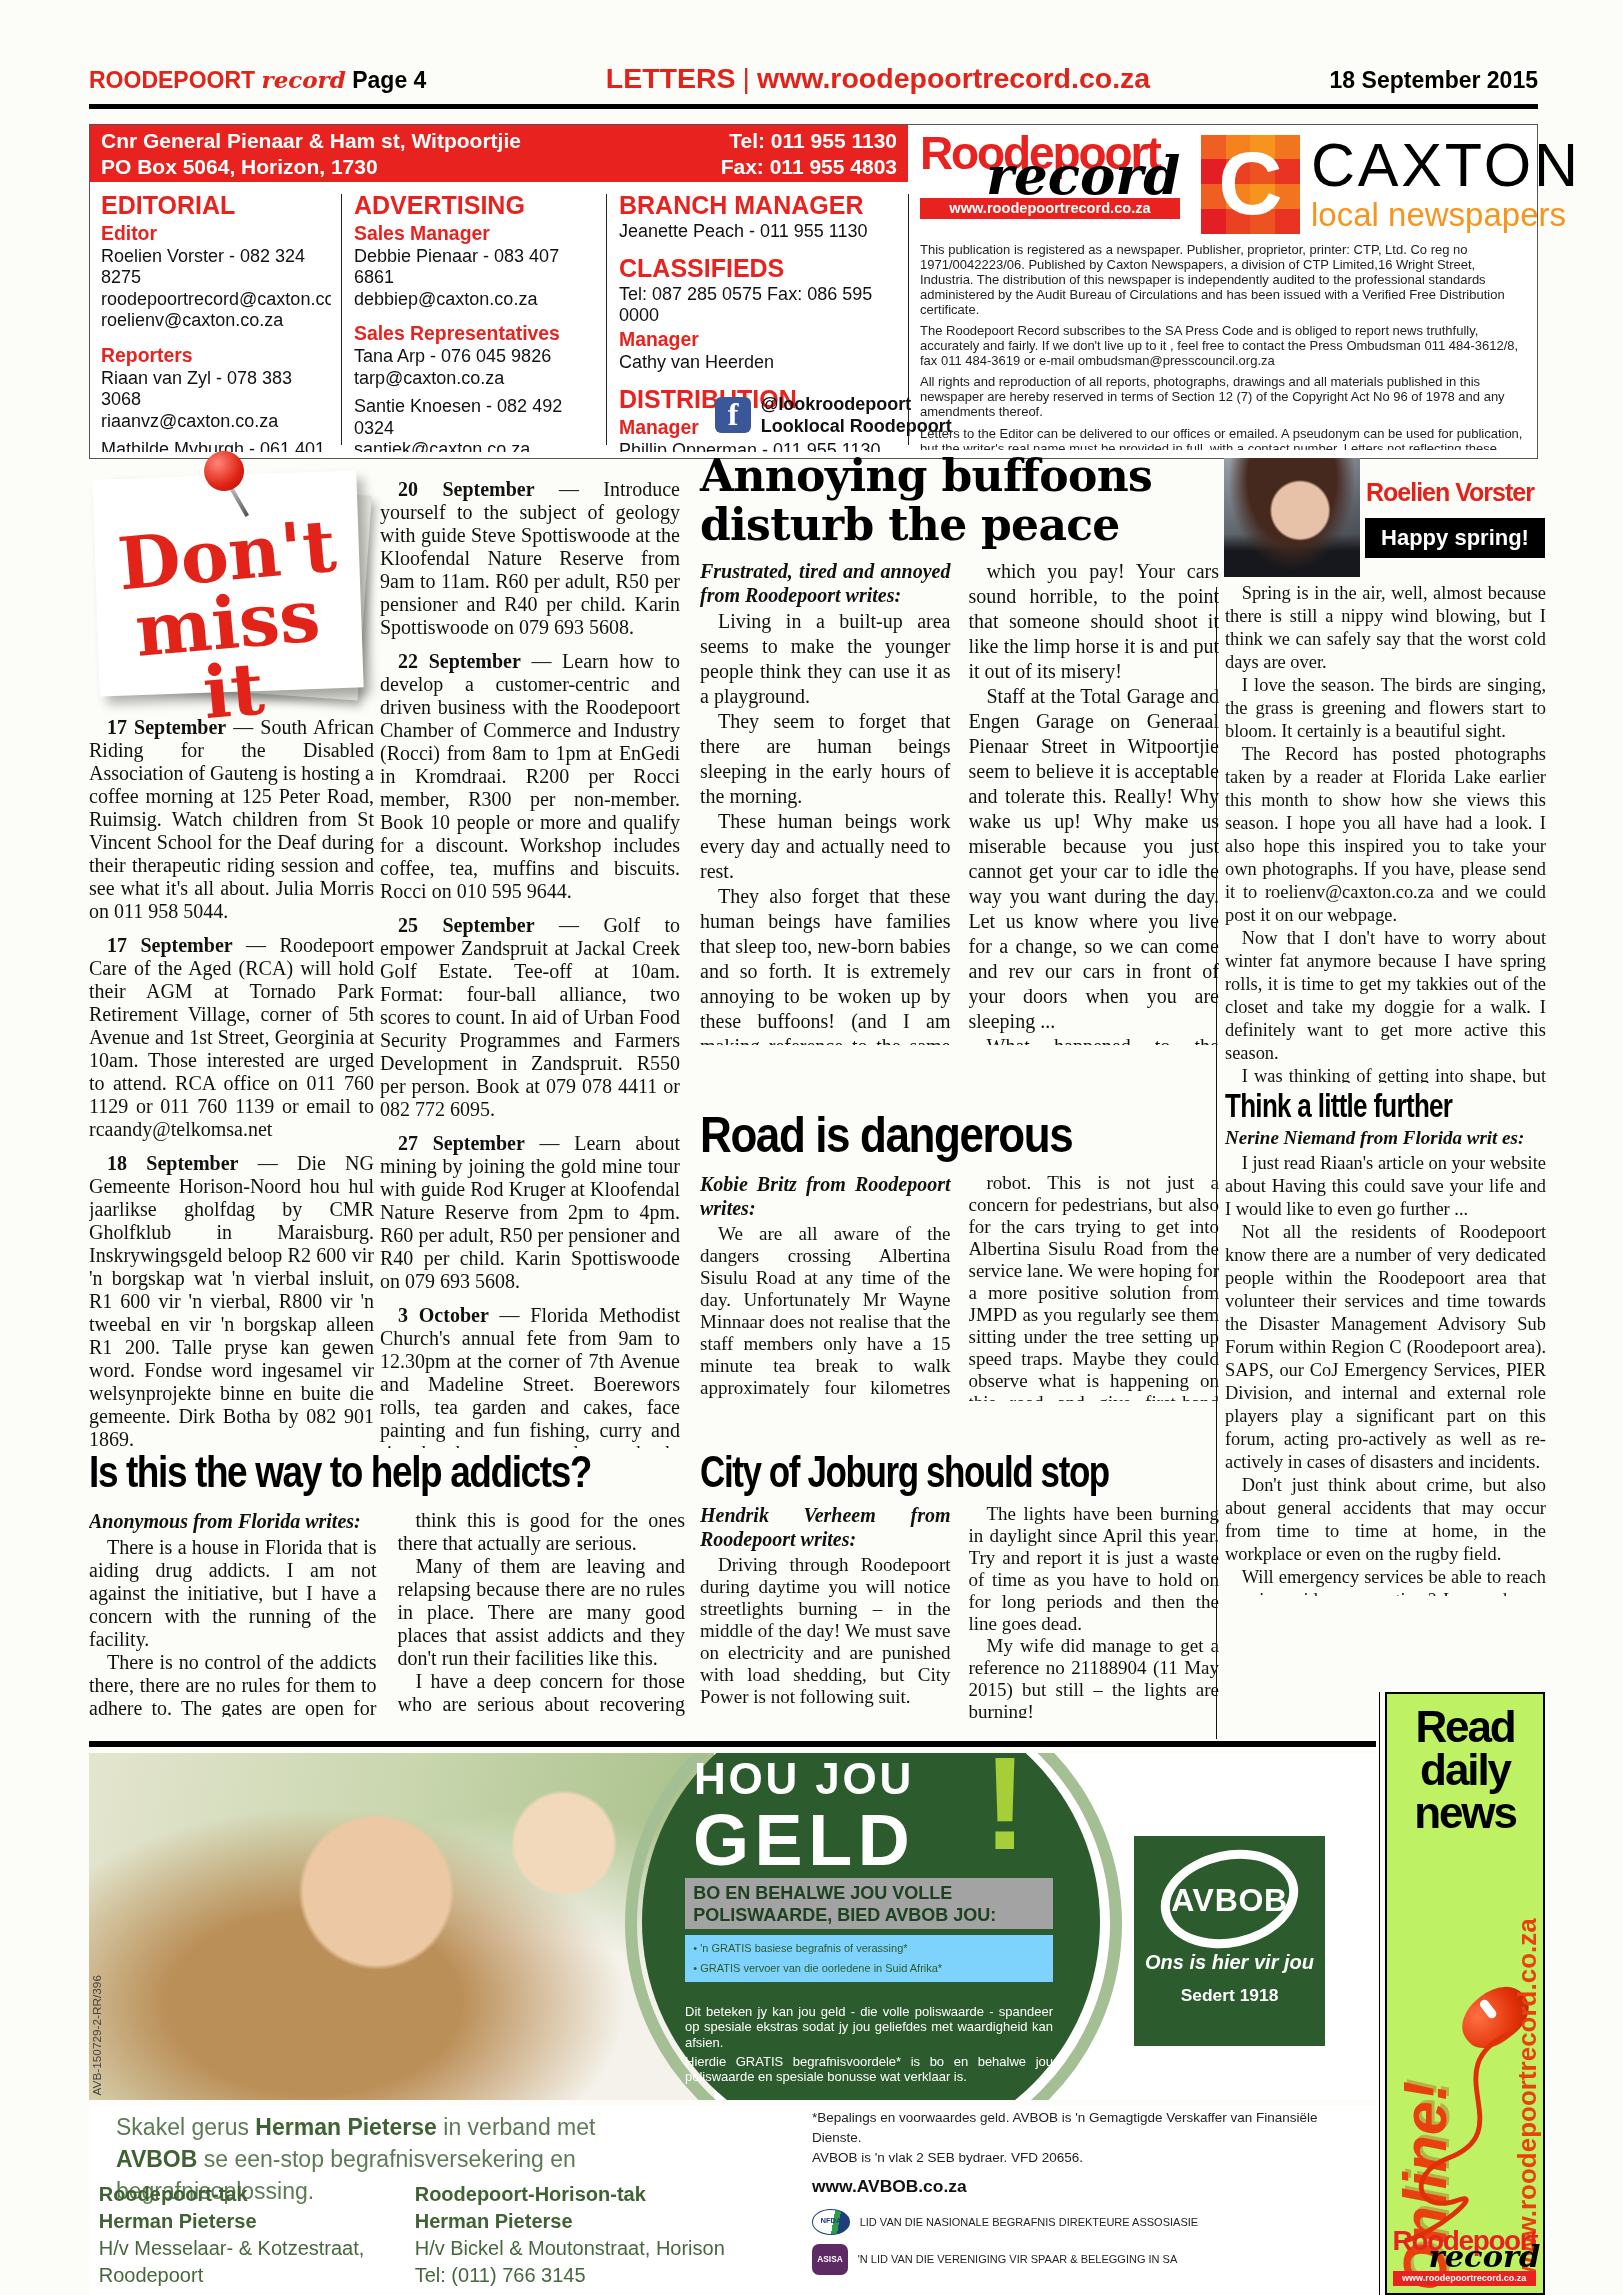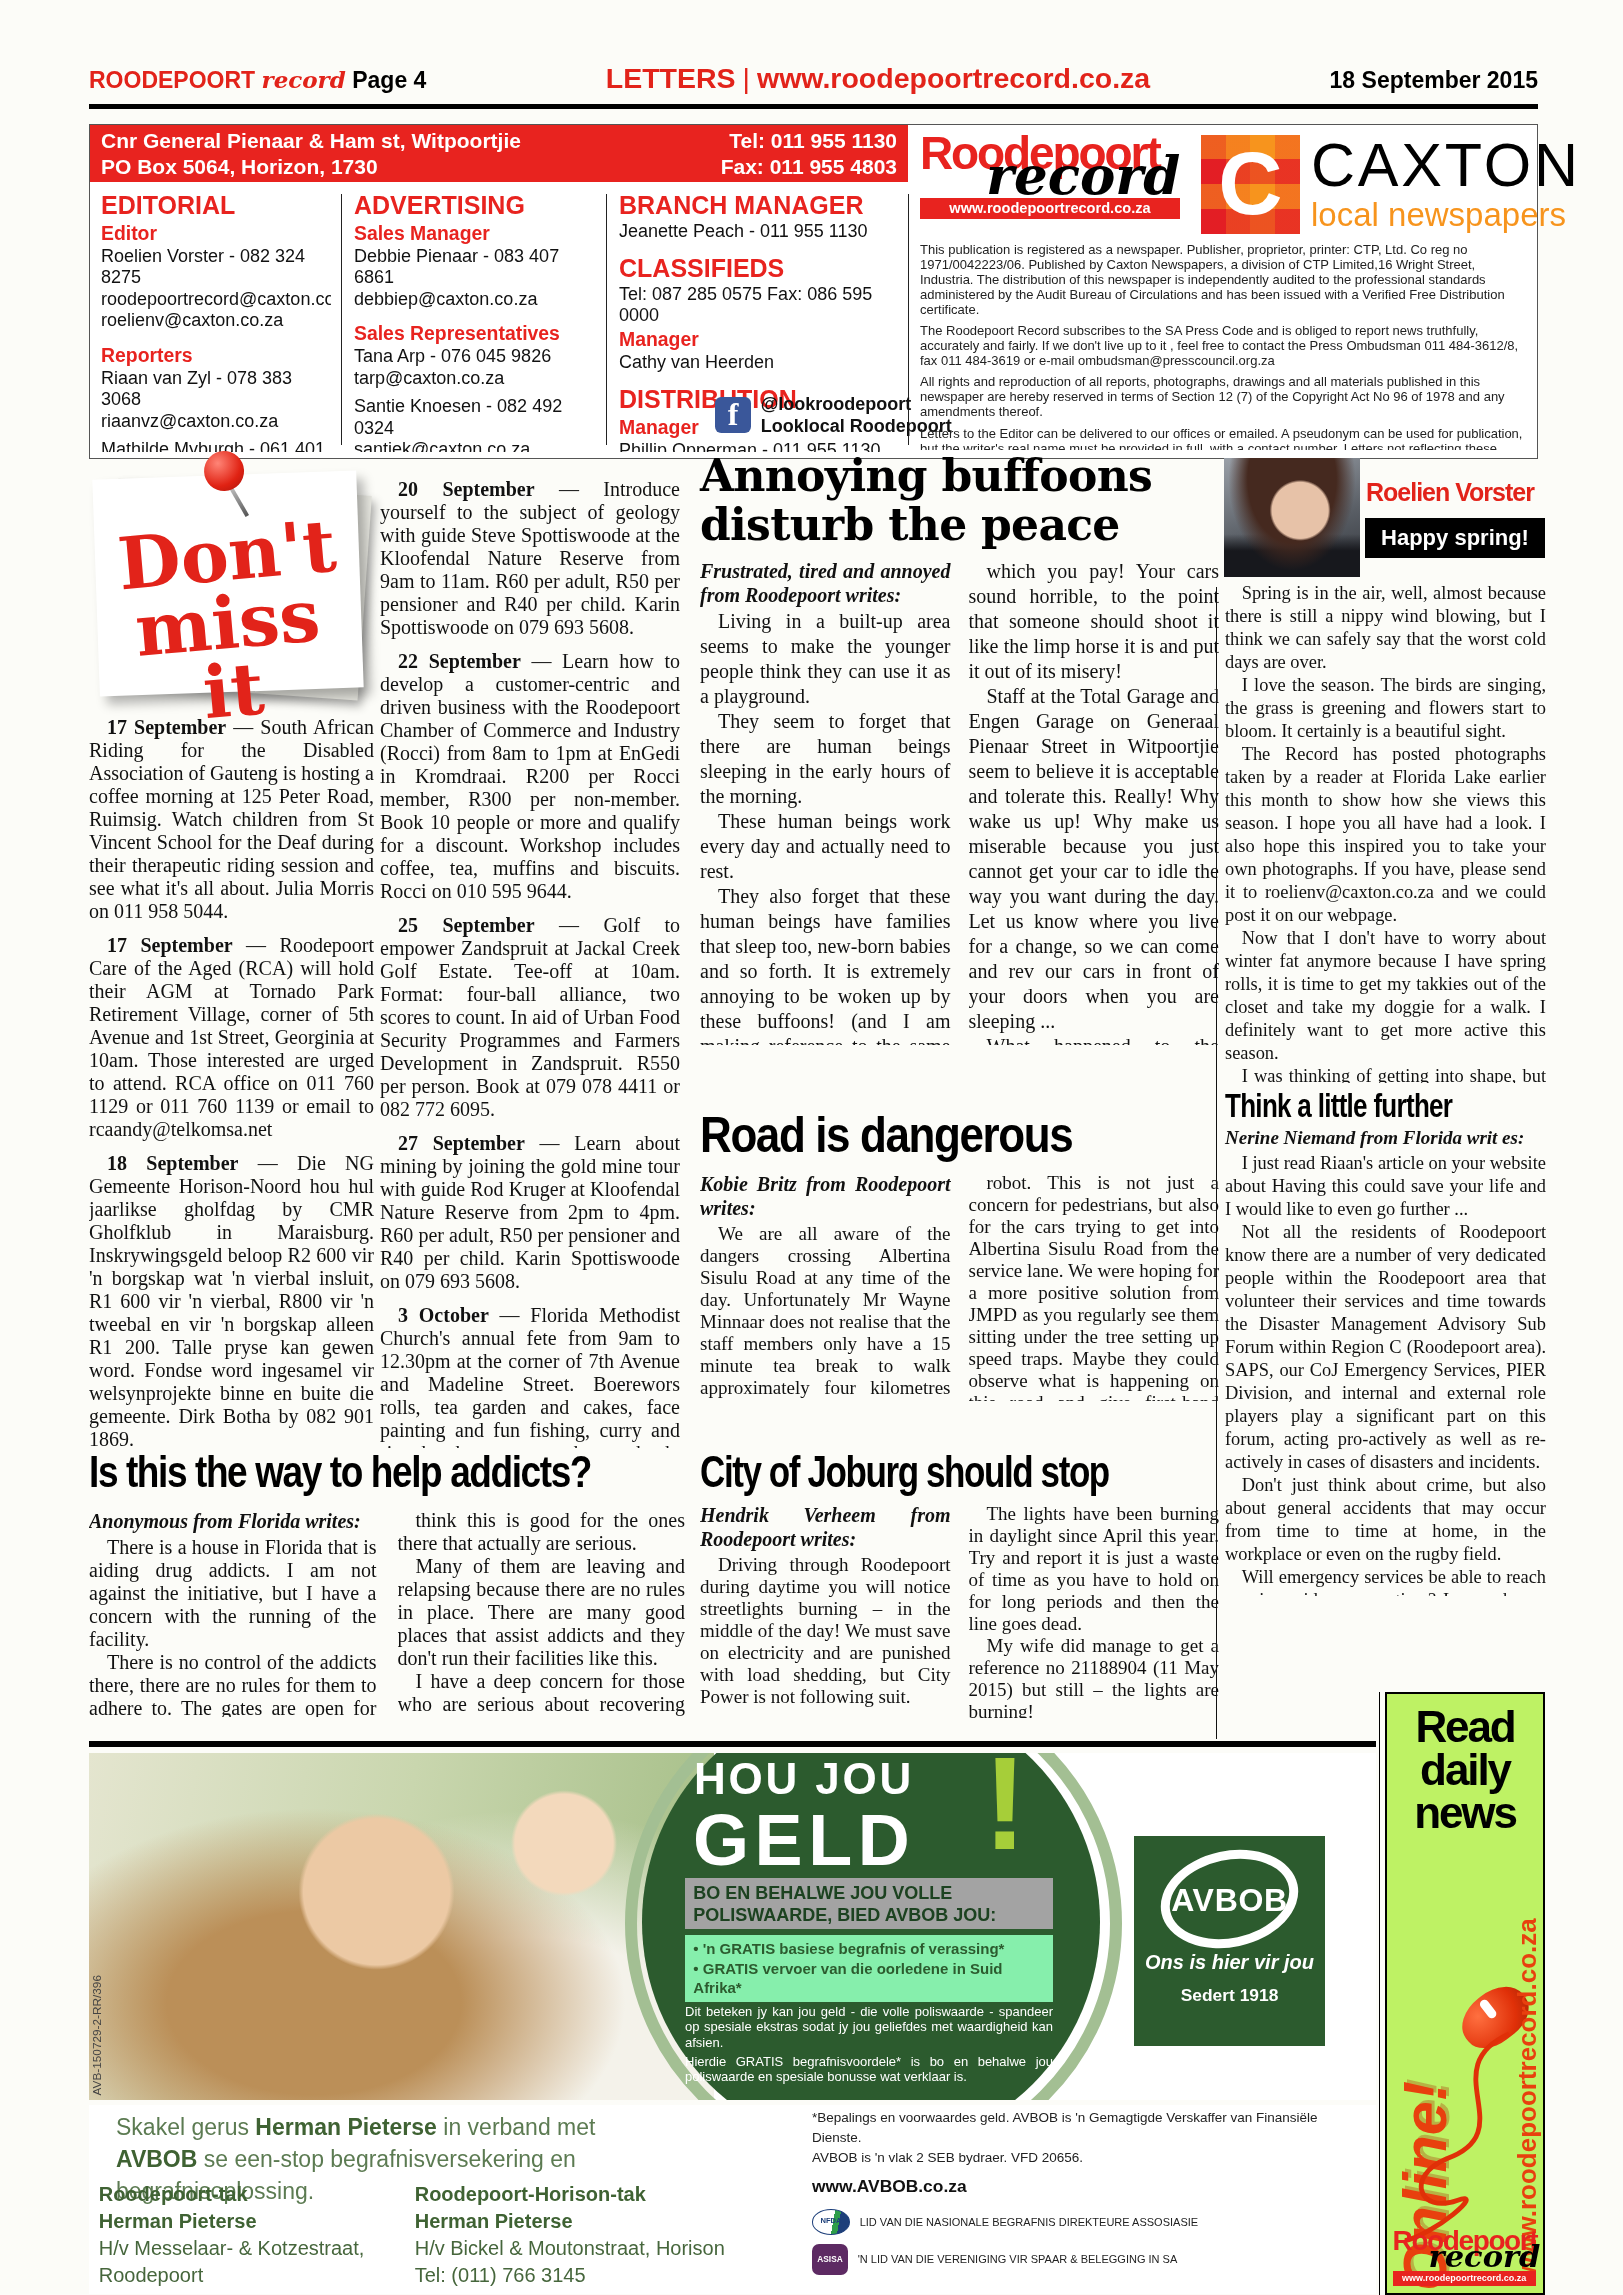--- a/index.html
+++ b/index.html
@@ -119,7 +119,7 @@
   .ad-h2{position:absolute;left:604px;top:46px;font-family:"Liberation Sans",sans-serif;font-weight:bold;font-size:72px;letter-spacing:5.6px;color:#fff;}
   .ad-bang{position:absolute;left:894px;top:-19.4px;font-family:"Liberation Sans",sans-serif;font-weight:bold;font-size:132px;line-height:139px;color:#a6ce39;}
   .ad-band{position:absolute;left:596px;top:125px;width:368px;box-sizing:border-box;padding:3.5px 8.3px;background:#a3a3a3;color:#1c4220;font-family:"Liberation Sans",sans-serif;font-weight:bold;font-size:18px;line-height:22px;}
-  .ad-box{position:absolute;left:596px;top:182px;width:368px;box-sizing:border-box;padding:4.2px 8.3px;background:#86efac;color:#2c5b2e;font-family:"Liberation Sans",sans-serif;font-weight:bold;font-size:15px;line-height:19.4px;}
+  .ad-box{position:absolute;left:596px;top:182px;width:368px;box-sizing:border-box;padding:4.2px 8.3px;background:#7dd3fc;color:#2c5b2e;font-family:"Liberation Sans",sans-serif;font-weight:normal;font-size:11px;line-height:19.4px;}
   .ad-box p{margin:0;}
   .ad-box p::before{content:"\2022  ";}
   .ad-p1,.ad-p2{position:absolute;left:596px;width:368px;color:#fff;font-family:"Liberation Sans",sans-serif;font-size:13px;line-height:15.3px;text-align:justify;}

